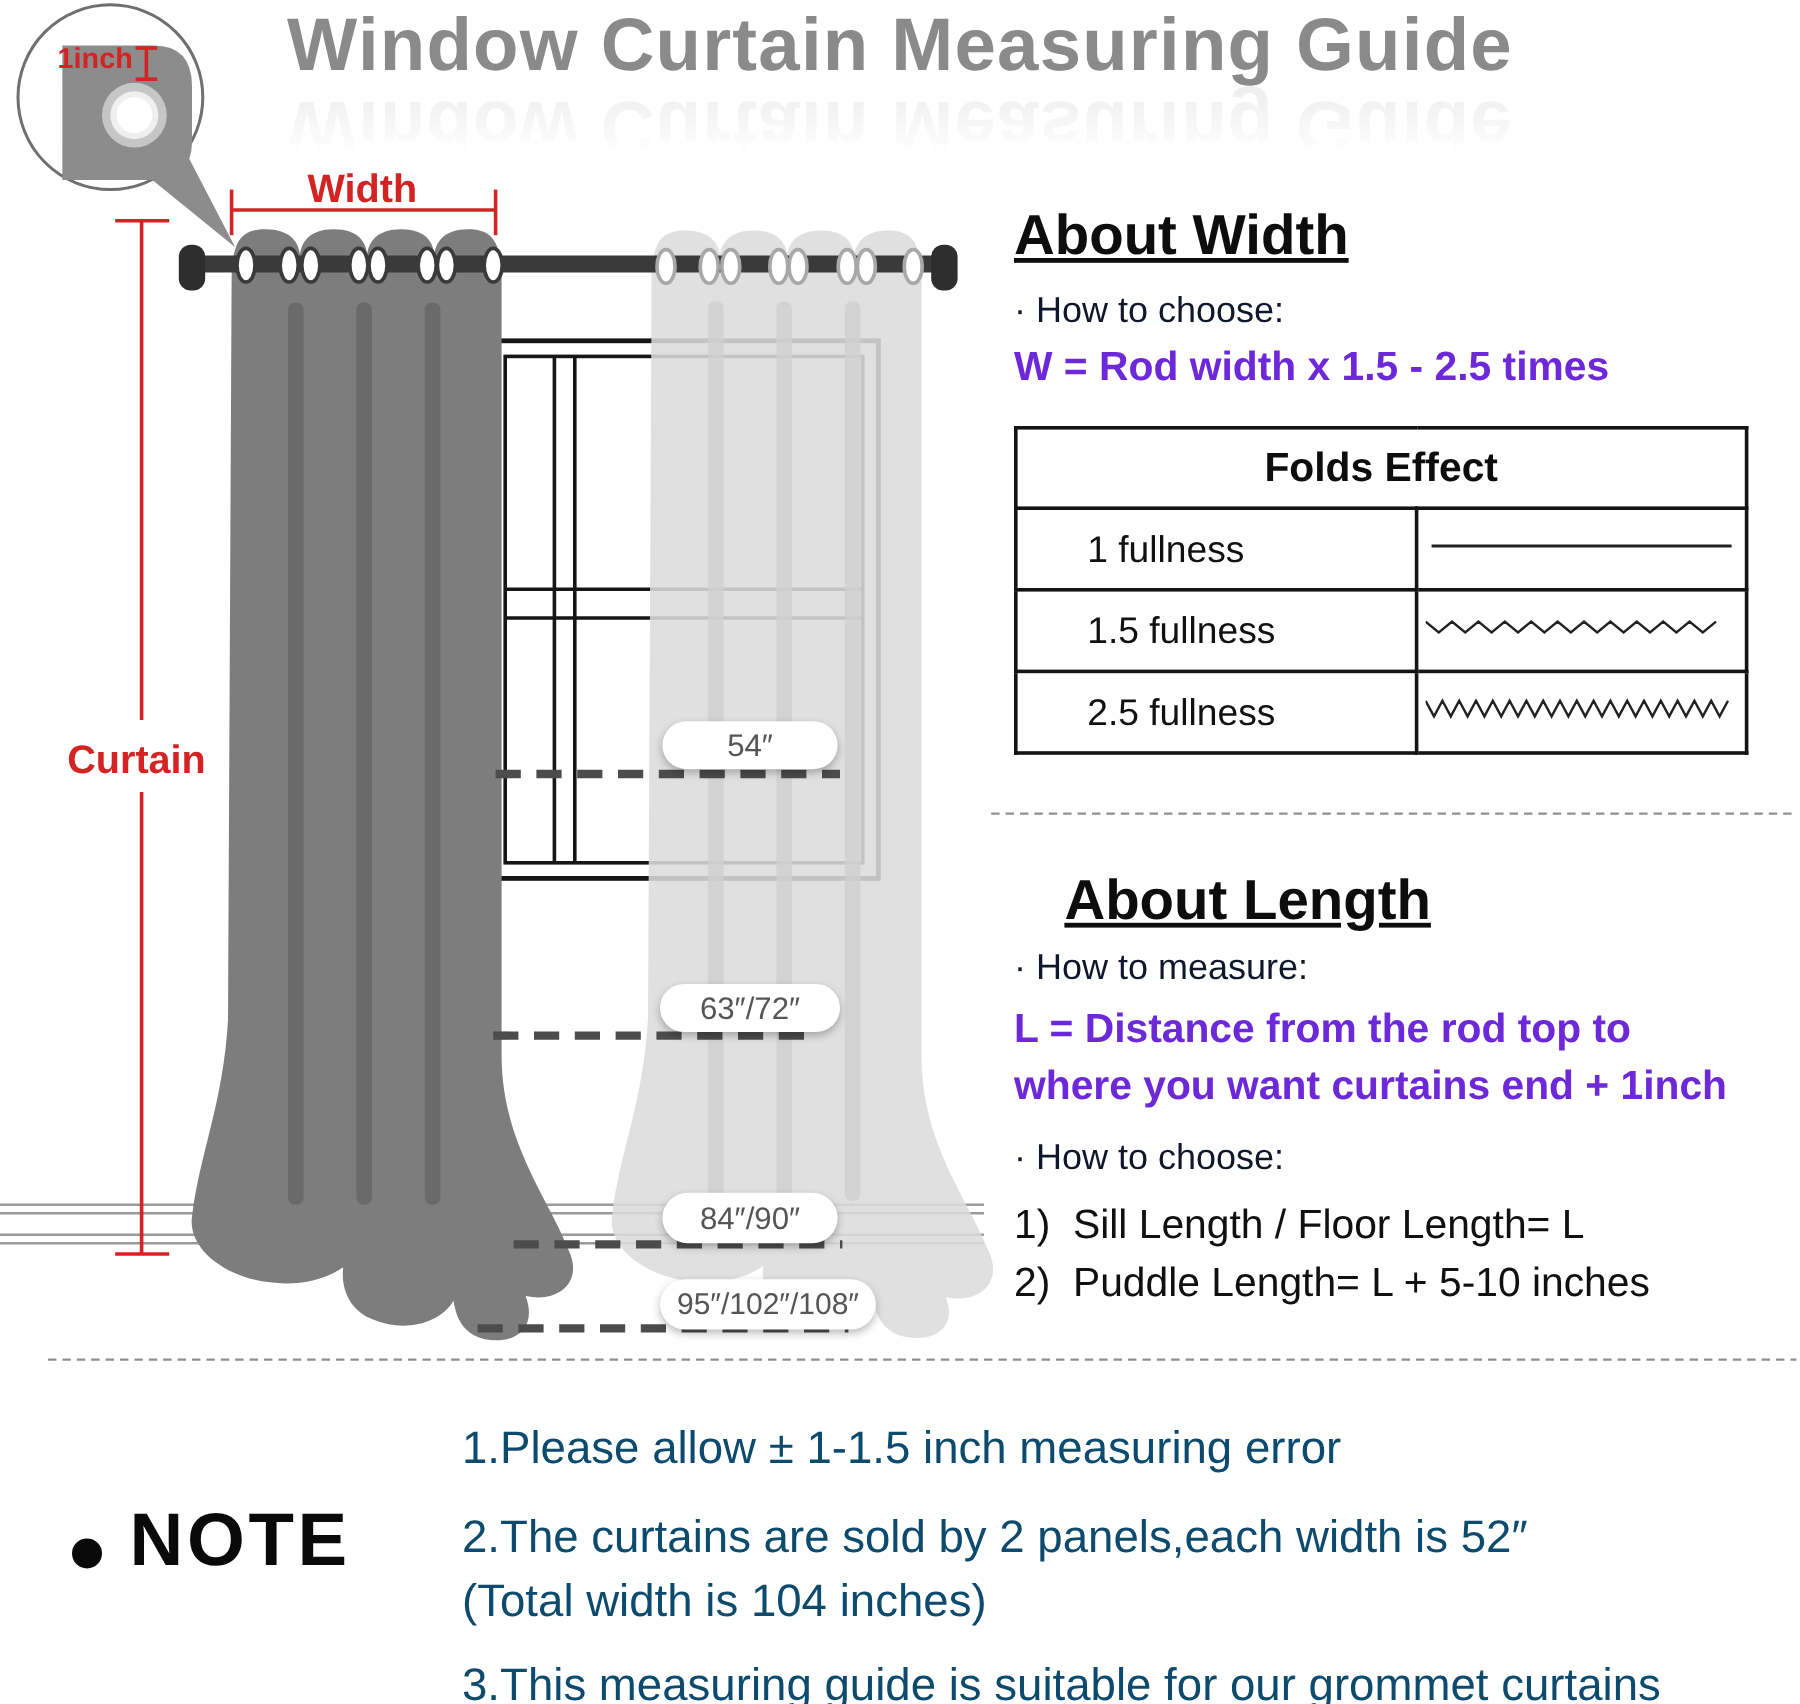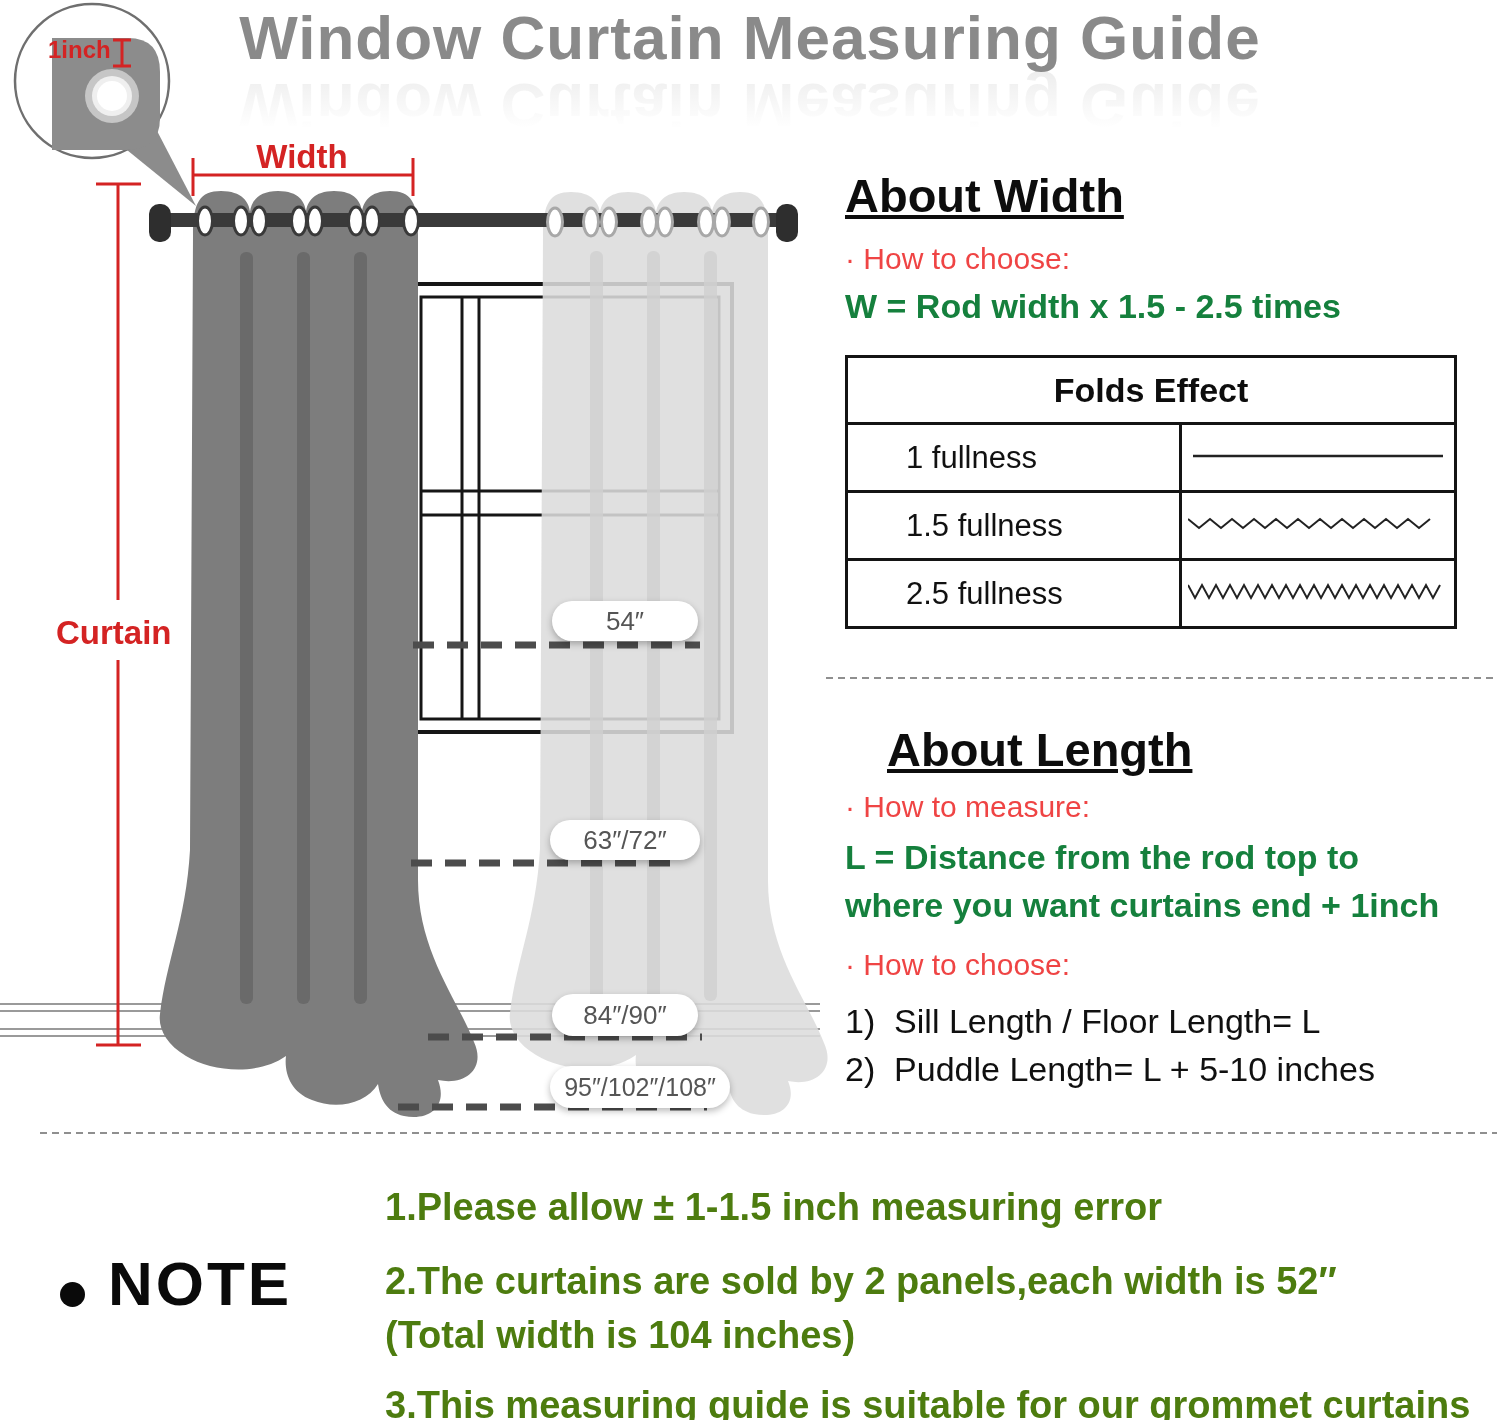--- a/index.html
+++ b/index.html
@@ -46,7 +46,7 @@
   .section-heading { font-size:47px; font-weight:bold; color:#0d0d0d; white-space:nowrap;text-decoration:underline; }
   .aw-heading { left:845px; top:168px; }
   .al-heading { left:845px; top:722px;margin-left:42px; }
-  .bullet-line { font-size:30px; color:#ef4444; white-space:nowrap; }
+  .bullet-line { font-size:30px; color:#0f172a; white-space:nowrap; }
   .aw-choose { left:845px; top:242px; }
   .al-measure{ left:845px; top:790px; }
   .al-choose { left:845px; top:948px; }

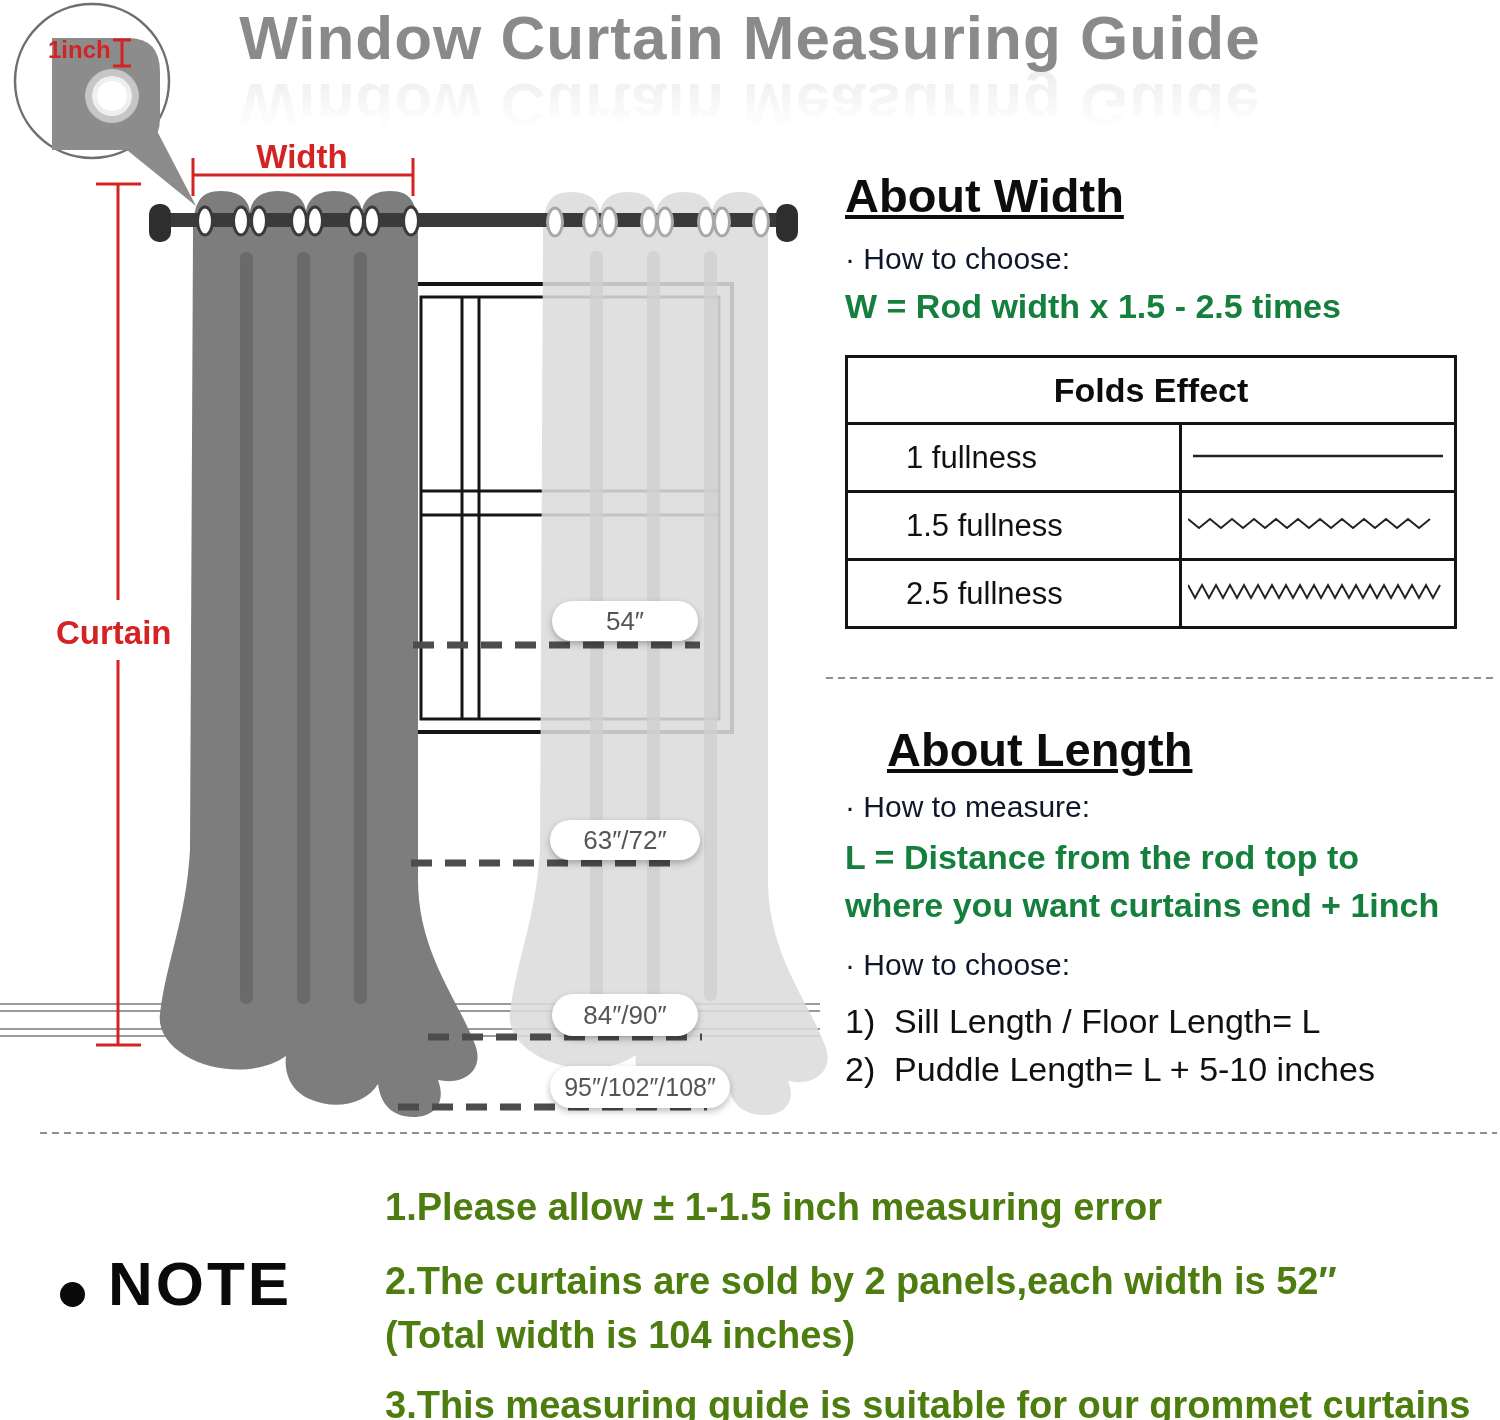--- a/index.html
+++ b/index.html
@@ -50,7 +50,7 @@
   .aw-choose { left:845px; top:242px; }
   .al-measure{ left:845px; top:790px; }
   .al-choose { left:845px; top:948px; }
-  .formula { font-size:34px; font-weight:600; color:#15803d; white-space:nowrap; }
+  .formula { font-size:34px; font-weight:600; color:#6d28d9; white-space:nowrap; }
   .aw-formula { left:845px; top:287px; }
   .al-f1 { left:845px; top:838px; }
   .al-f2 { left:845px; top:886px; }

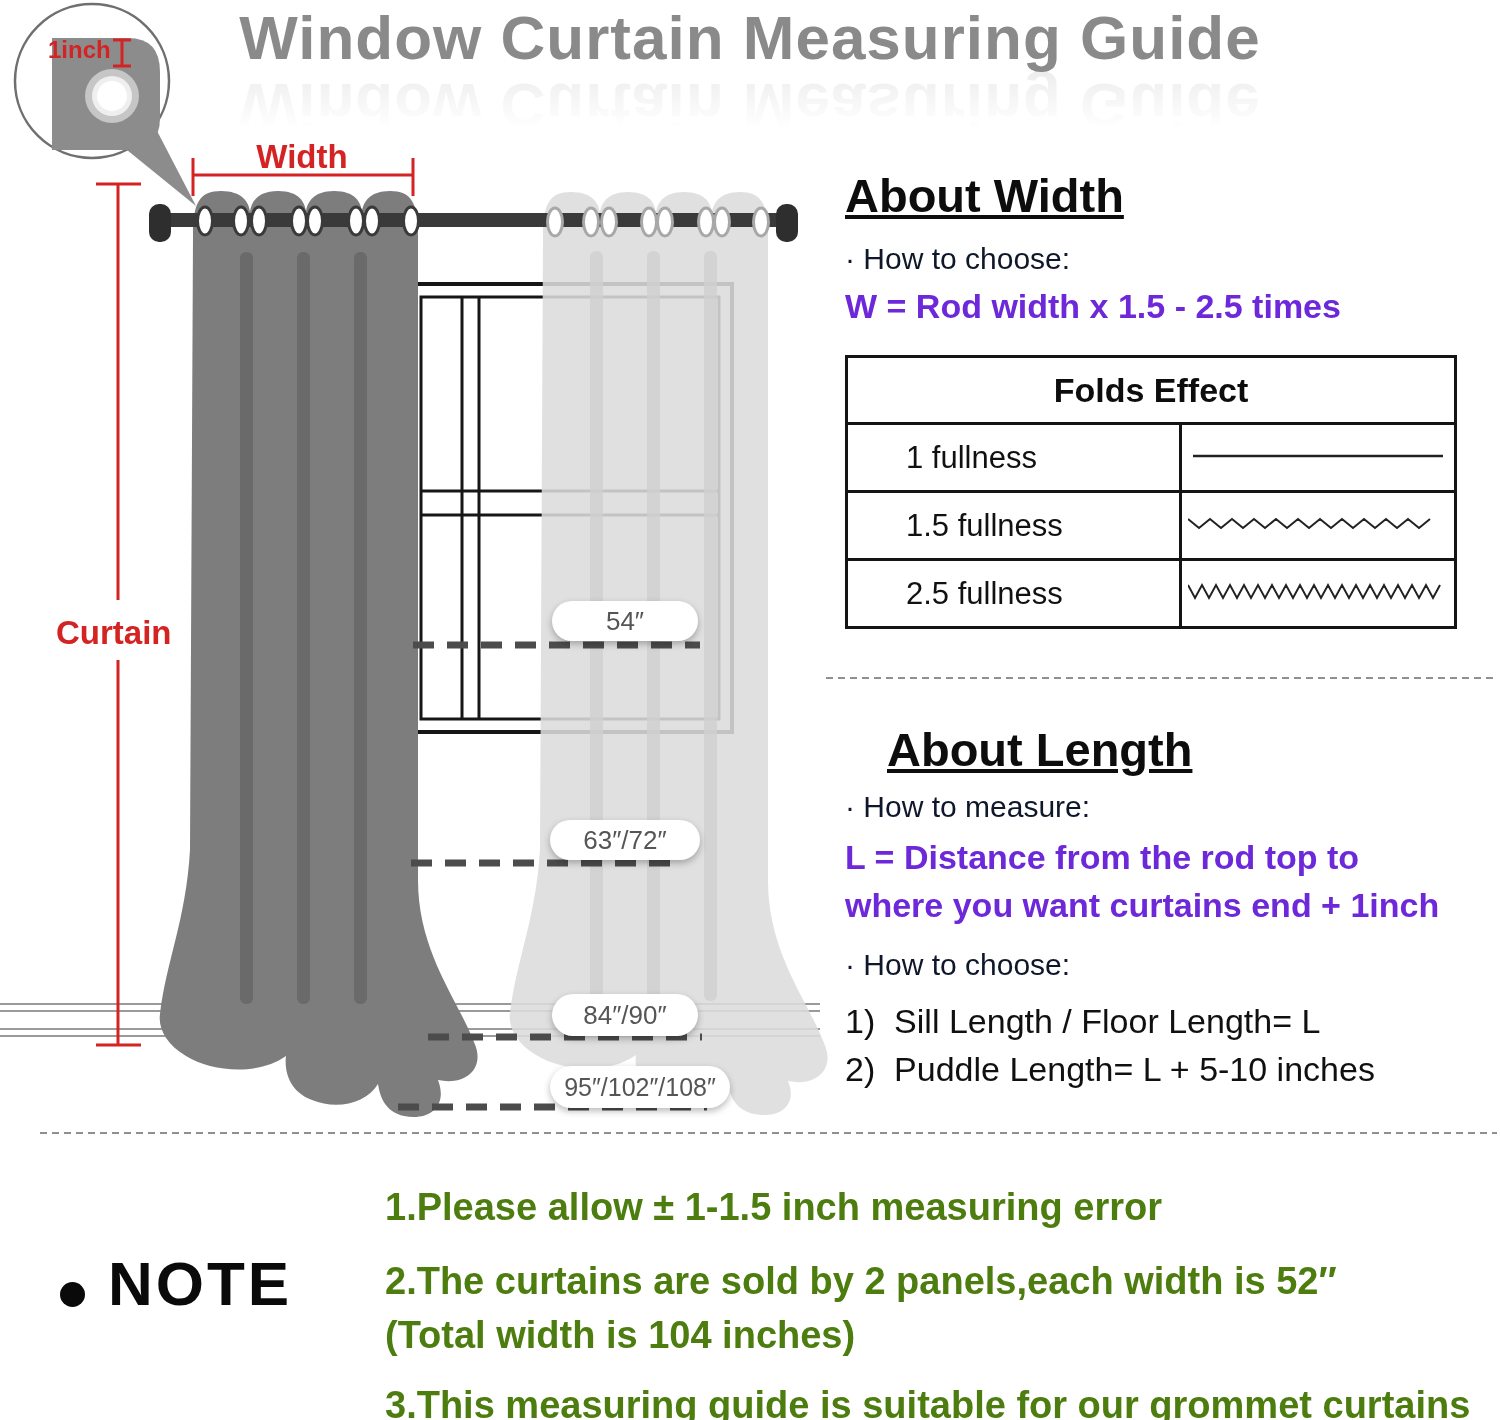--- a/index.html
+++ b/index.html
@@ -68,7 +68,7 @@
   
   .note-dot { left:60px; top:1282px; width:25px; height:25px; border-radius:50%; background:#0a0a0a; }
   .note-heading { left:108px; top:1248px; font-size:62px; font-weight:800; letter-spacing:3px; color:#0a0a0a; }
-  .note-item { left:385px; font-size:38px; font-weight:700; color:#4d7c0f; white-space:nowrap; }
+  .note-item { left:385px; font-size:38px; font-weight:400; color:#0c4a6e; white-space:nowrap; }
   .ni-1 { top:1186px; }
   .ni-2 { top:1260px; }
   .ni-2b{ top:1314px; }

